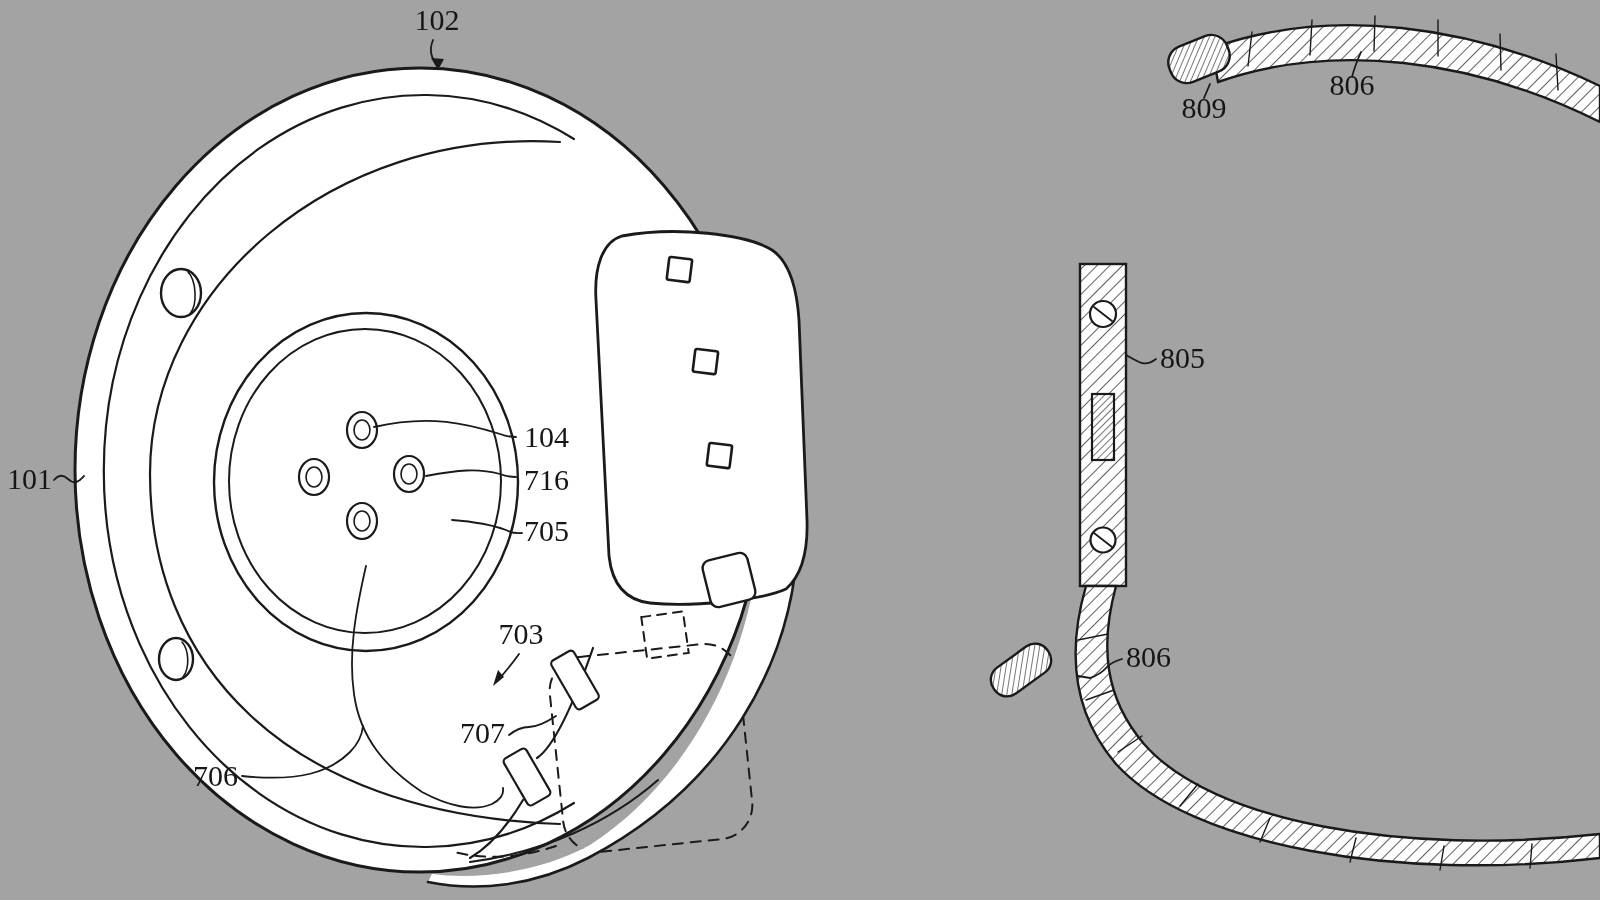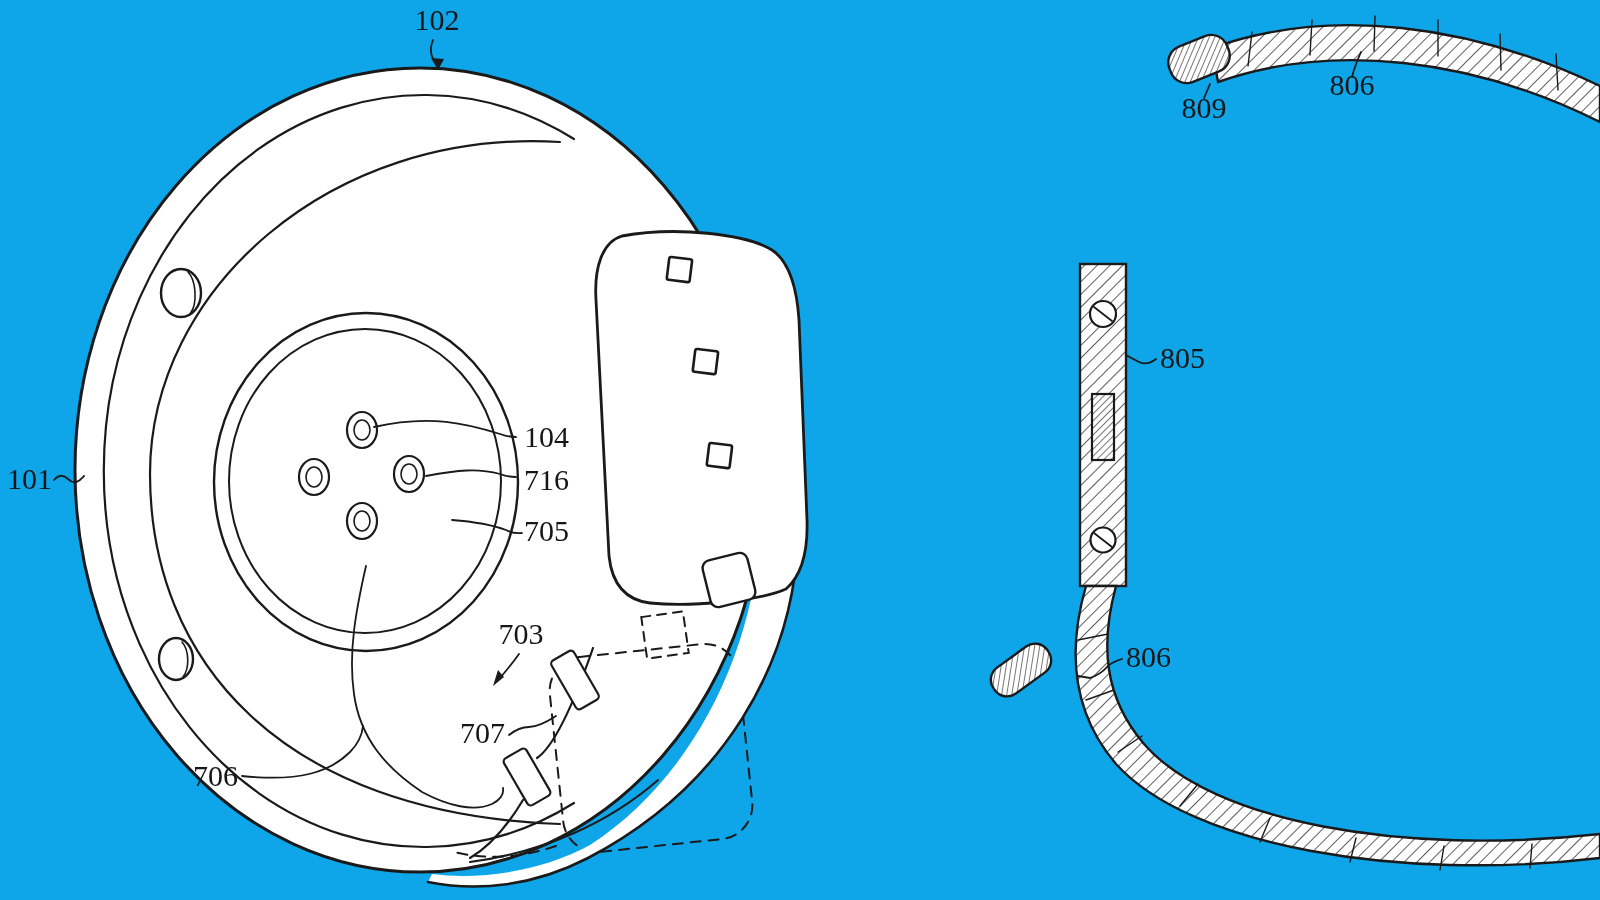--- a/index.html
+++ b/index.html
@@ -15,7 +15,7 @@
     position: relative;
     width: 1600px;
     height: 900px;
-    background: #0ea5e9;
+    background: #a3a3a3;
   }
   svg { display: block; }
   text.ref {

